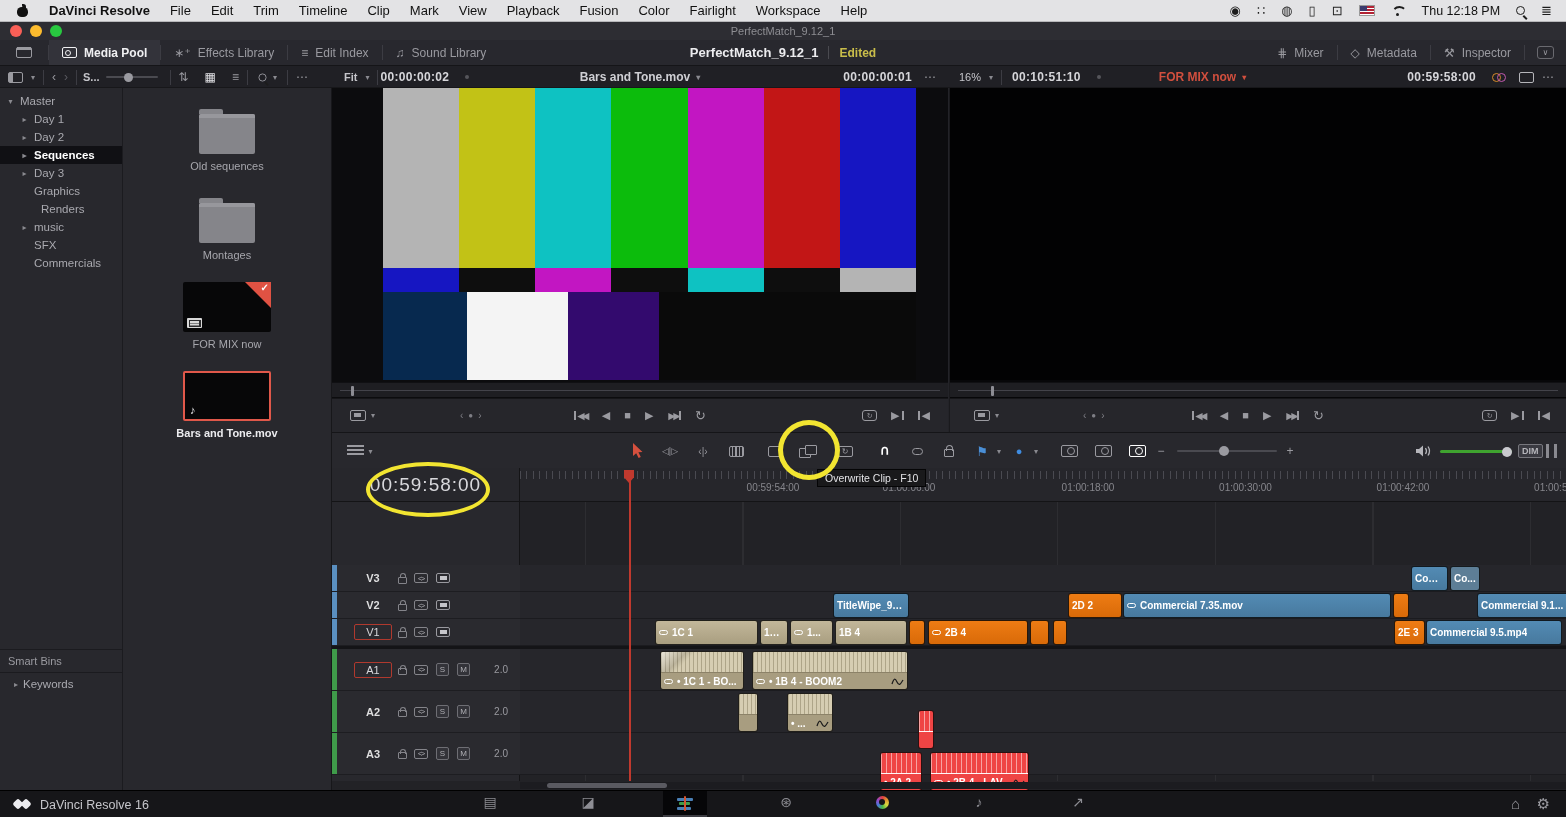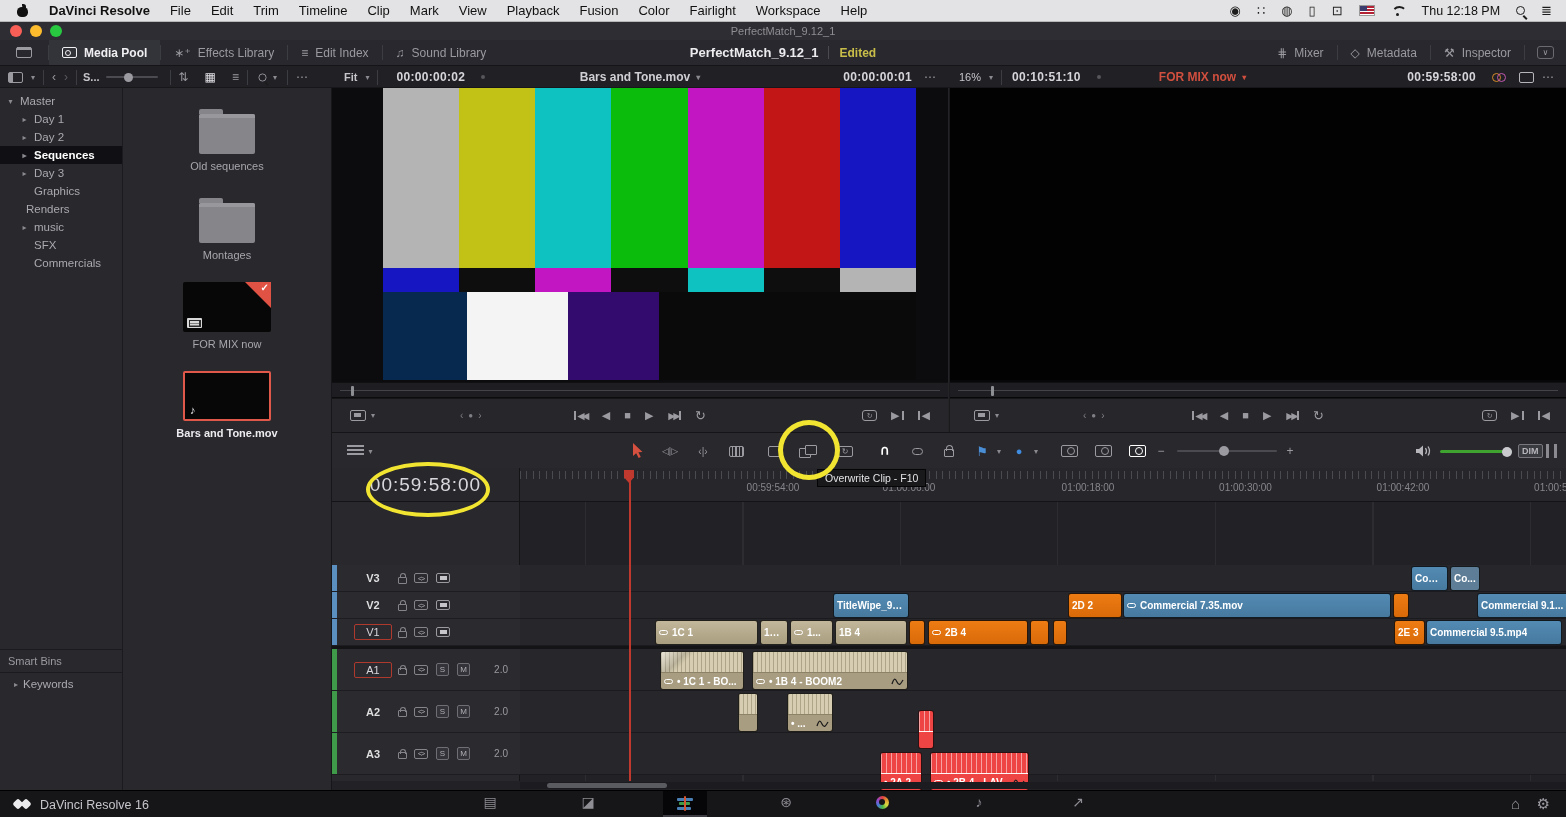--- a/index.html
+++ b/index.html
@@ -353,7 +353,7 @@
       <span style="margin-left:12px;font-weight:bold;color:#c5c5ca;">Fit</span>
       <span class="chevs" style="margin:0 8px;">▾</span>
       <span class="vdiv"></span>
-      <span class="tc" style="margin-left:18px;">00:00:00:02</span>
+      <span class="tc" style="margin-left:2px;">00:00:00:02</span>
       <span class="dotsep" style="margin-left:16px;"></span>
       <span class="vname" style="position:absolute;left:0;right:0;justify-content:center;">
           <span>Bars and Tone.mov</span>

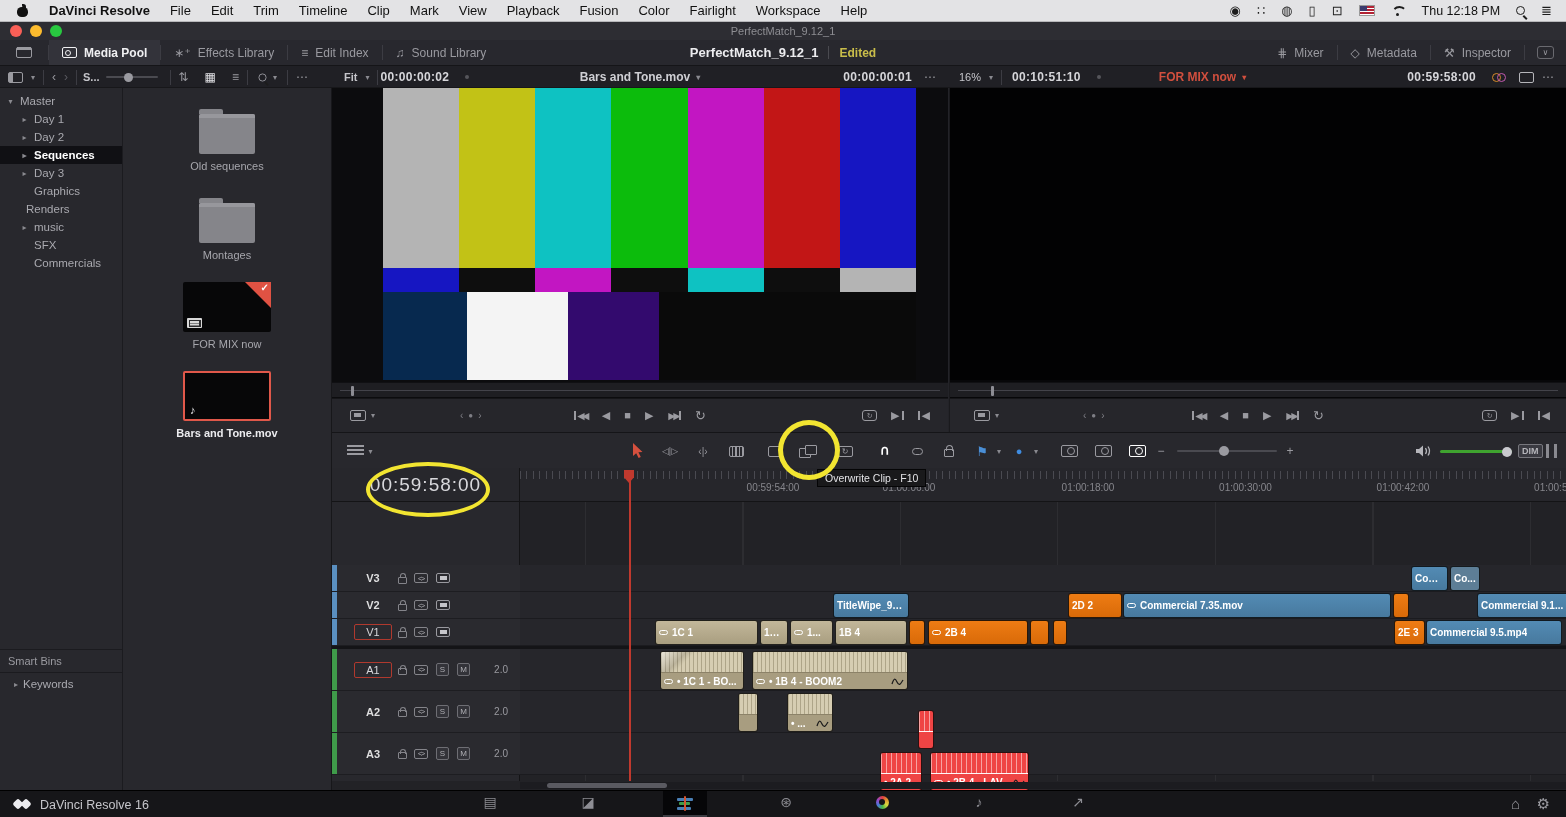--- a/index.html
+++ b/index.html
@@ -409,7 +409,7 @@
           <span class="chev"></span>
           <span>Graphics</span>
         </div>
-        <div class="binrow" style="padding-left: 12px;">
+        <div class="binrow" style="padding-left: 27px;">
           <span class="chev"></span>
           <span>Renders</span>
         </div>

